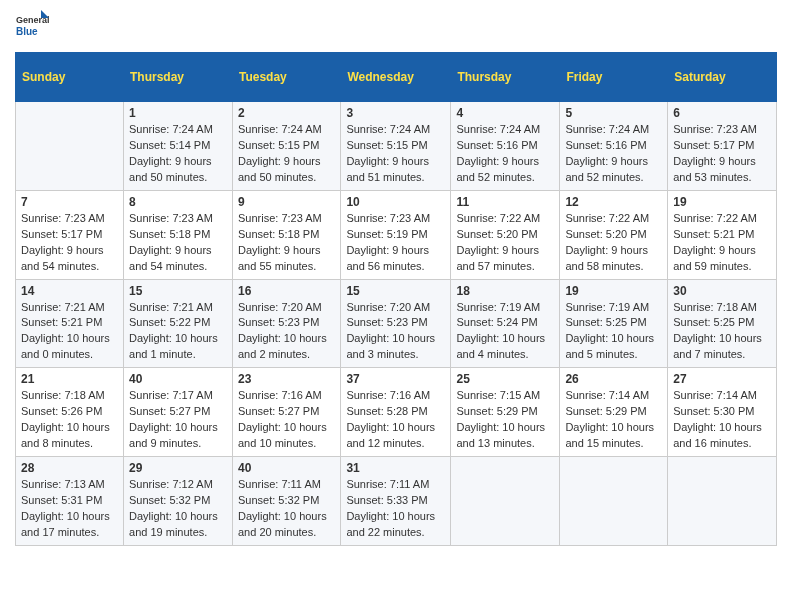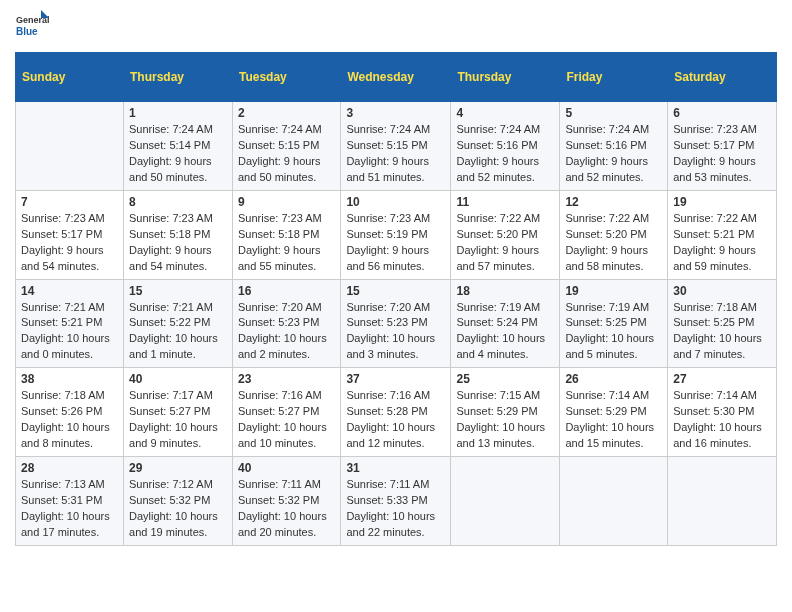--- a/index.html
+++ b/index.html
@@ -196,7 +196,7 @@
       </tr>
       <tr>
         <td>
-          <span class="day-num">38</span>
+          <span class="day-num">21</span>
           <div class="day-info">Sunrise: 7:18 AM<br>Sunset: 5:26 PM<br>Daylight: 10 hours<br>and 8 minutes.</div>
         </td>
         <td>

